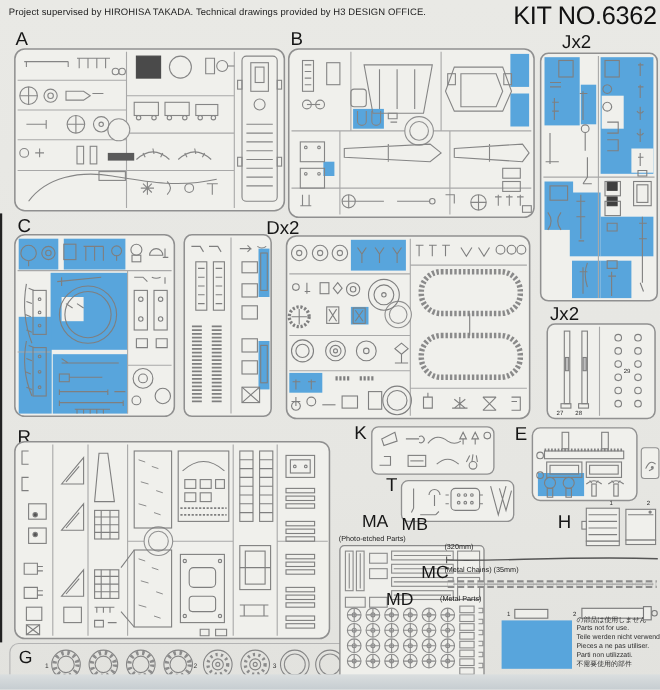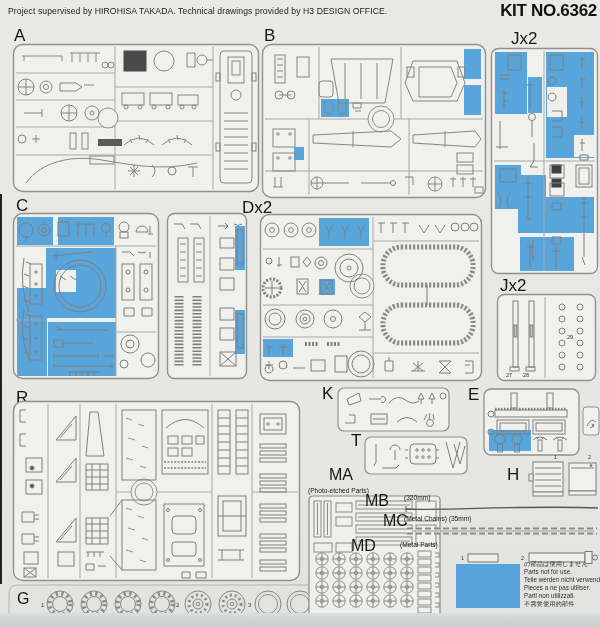--- a/index.html
+++ b/index.html
@@ -7,7 +7,7 @@
         background:linear-gradient(180deg,#e9e9e5 0%,#e6e6e2 70%,#e2e2de 100%);
         font-family:"Liberation Sans", sans-serif;color:#1a1a1a}
   .credit{position:absolute;left:8px;top:6px;font-size:8.6px;color:#1c1c1c;letter-spacing:.1px}
-  .kitno{position:absolute;right:3px;top:1px;font-size:17px;font-weight:bold;letter-spacing:-.3px;color:#111}
+  .kitno{position:absolute;right:3px;top:1px;font-size:23px;font-weight:normal;letter-spacing:-.3px;color:#111}
   .plabel{position:absolute;font-size:17px;color:#161616}
   .plabel.big{font-size:16px}
   .sub{position:absolute;font-size:6.6px;color:#222}

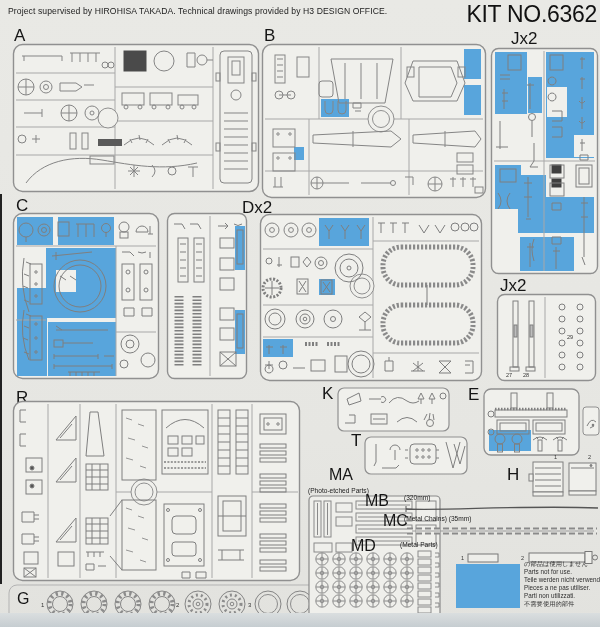--- a/index.html
+++ b/index.html
@@ -654,7 +654,7 @@
     </g>
   </svg>
 
-  <span class="plabel big" style="left:365px;top:492px">MB</span>
+  <span class="plabel big" style="left:365px;top:469px">MB</span>
   <span class="sub" style="left:404px;top:494px">(320mm)</span>
   <svg style="left:404px;top:502px" width="196" height="12" viewBox="0 0 196 12">
     <path d="M2,7 C40,9 120,3 194,6" stroke="#555" stroke-width="1.3" fill="none"></path>

